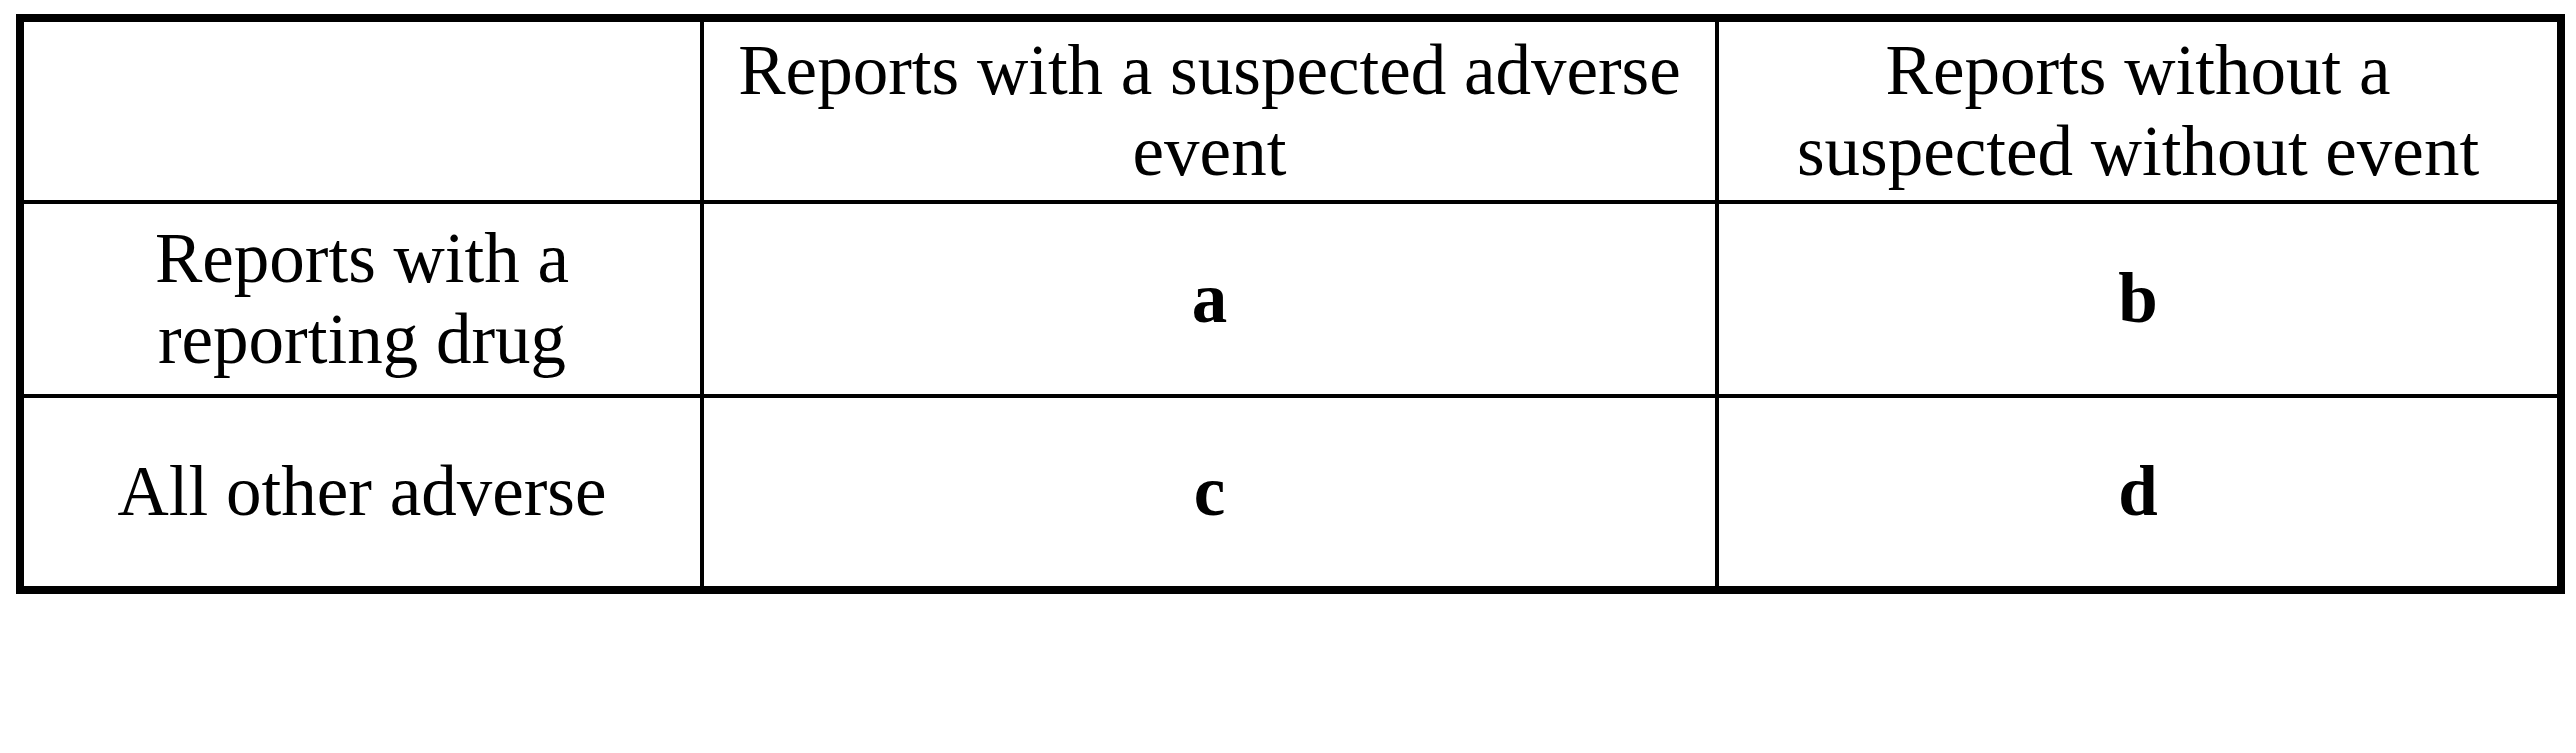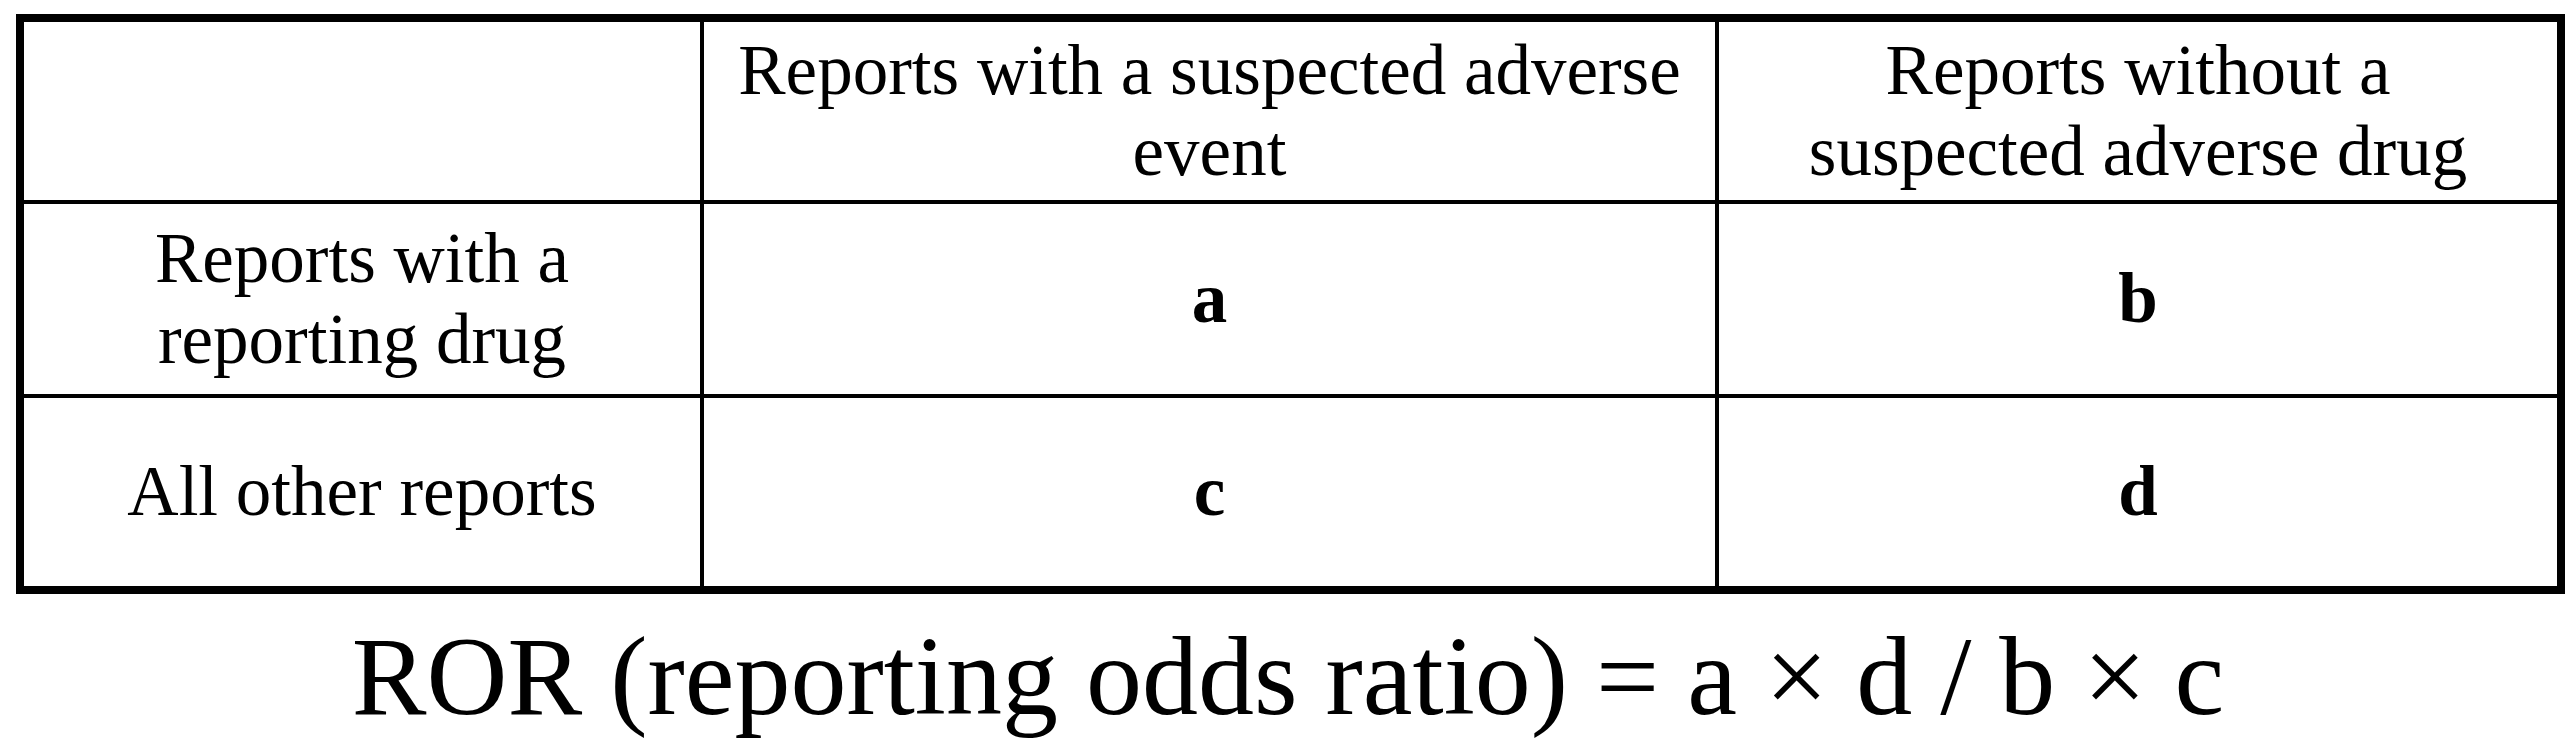--- a/index.html
+++ b/index.html
@@ -80,7 +80,7 @@
       <tr class="header-row">
         <td></td>
         <td>Reports with a suspected adverse event</td>
-        <td>Reports without a suspected adverse drug</td>
+        <td>Reports without a suspected without event</td>
       </tr>
       <tr class="data-row">
         <td>Reports with a reporting drug</td>

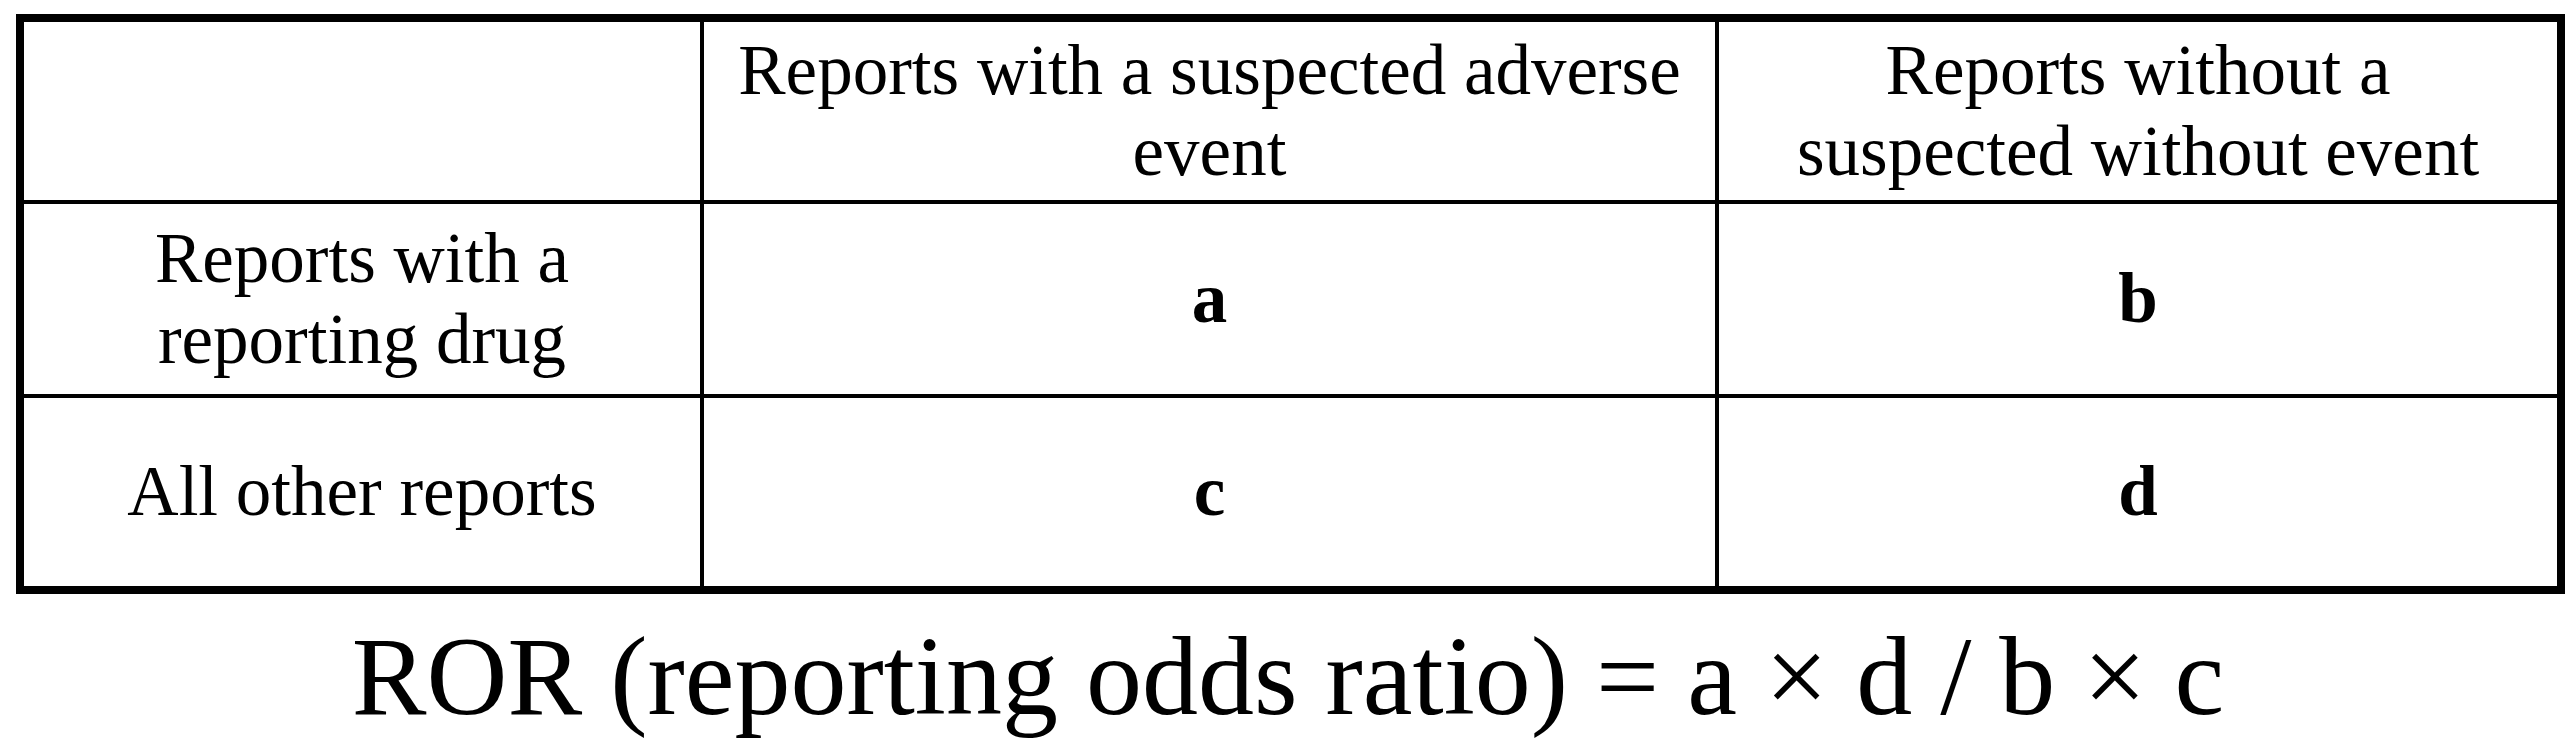--- a/index.html
+++ b/index.html
@@ -88,7 +88,7 @@
         <td class="letter-cell">b</td>
       </tr>
       <tr class="data-row">
-        <td>All other reports</td>
+        <td>All other adverse</td>
         <td class="letter-cell">c</td>
         <td class="letter-cell">d</td>
       </tr>

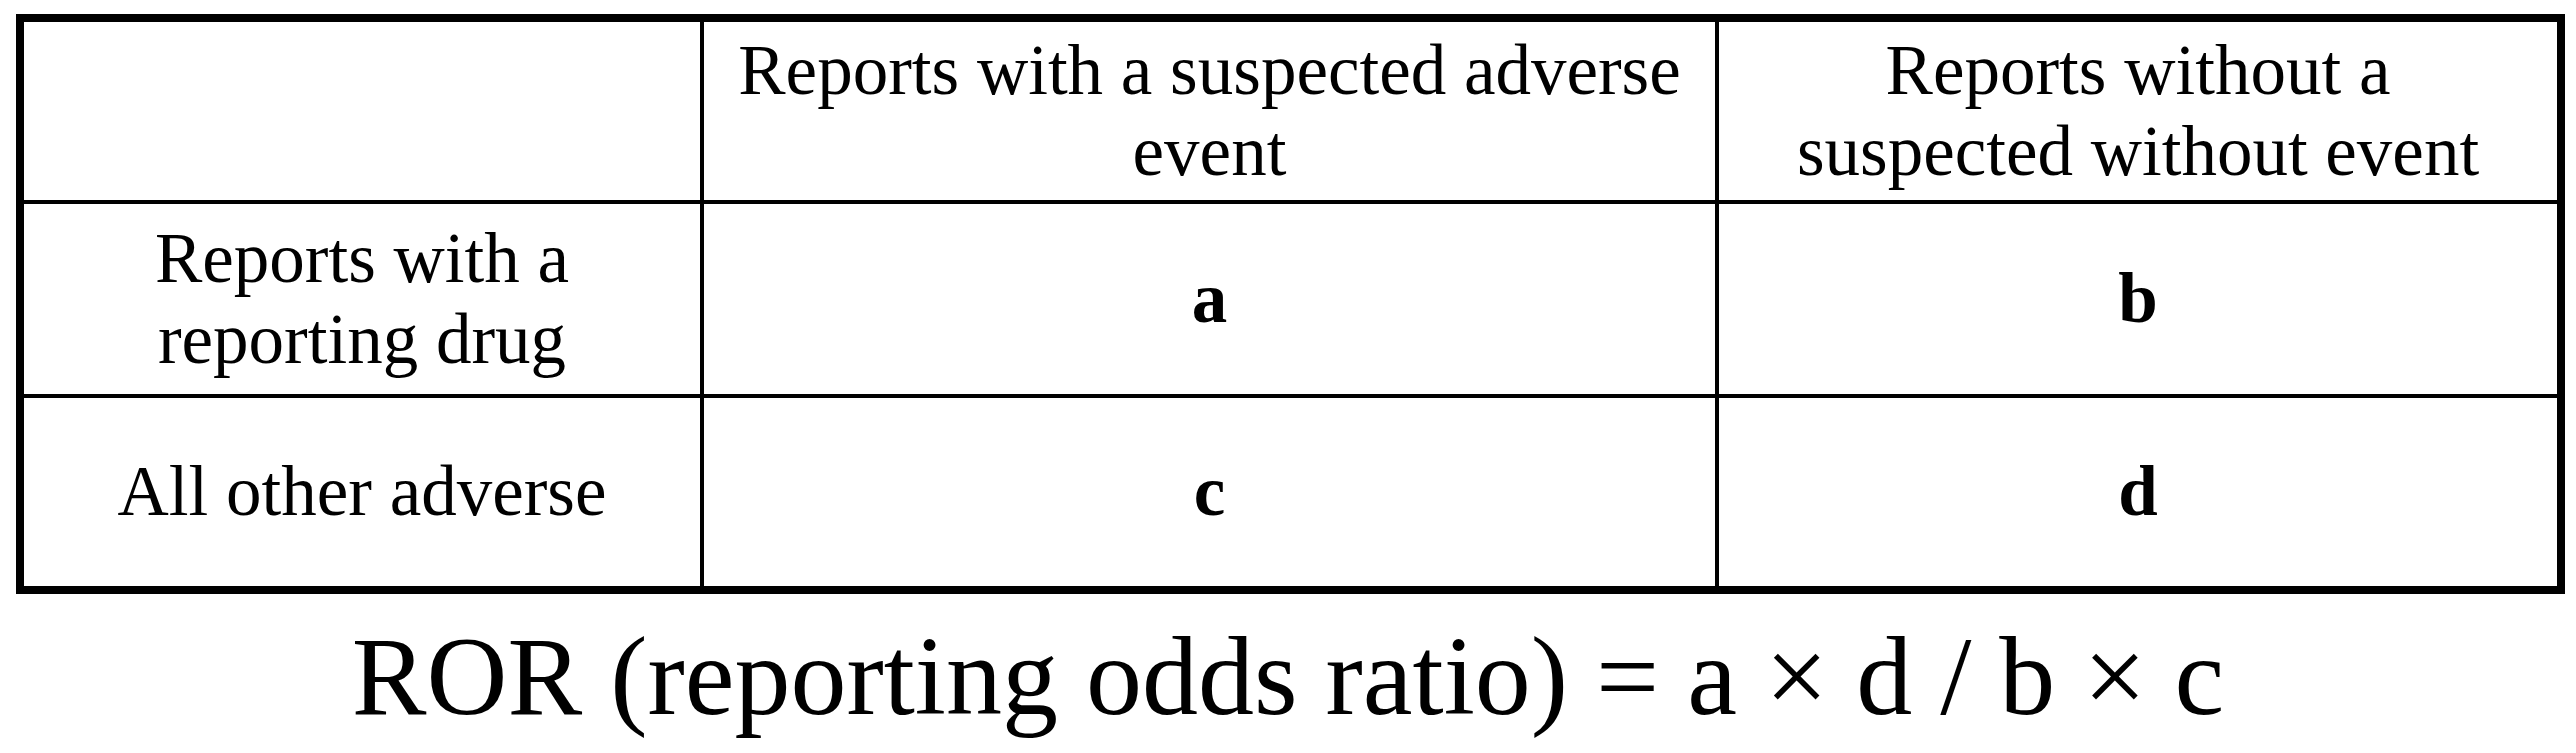--- a/index.html
+++ b/index.html
@@ -95,7 +95,6 @@
     </tbody>
   </table>
 
-  <div class="formula">ROR (reporting odds ratio) = a × d / b × c</div>
 
 </div>
 

